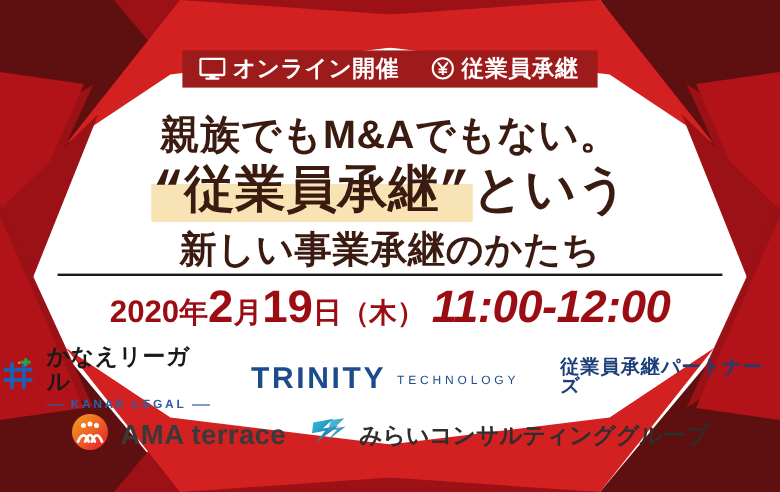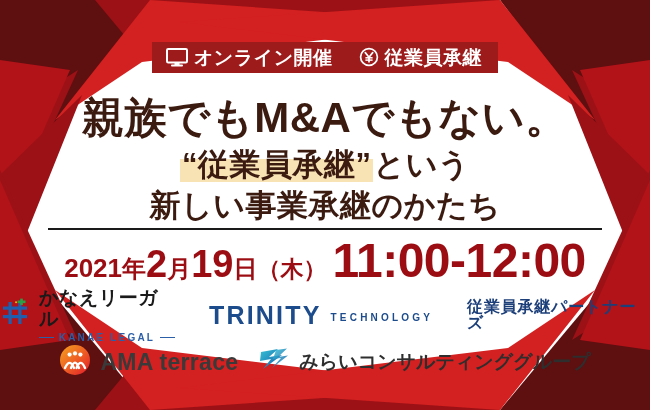--- a/index.html
+++ b/index.html
@@ -36,7 +36,7 @@
     text-align:center;color:#3B1A10;
     font-weight:700;line-height:1.24;letter-spacing:.5px;
   }
-  .title .l1{font-size:42px;display:block;}
+  .title .l1{font-size:33px;display:block;}
   .title .l2{font-size:31px;display:block;margin-top:2px;}
   .title .l3{font-size:31px;display:block;margin-top:2px;}
   .hl{

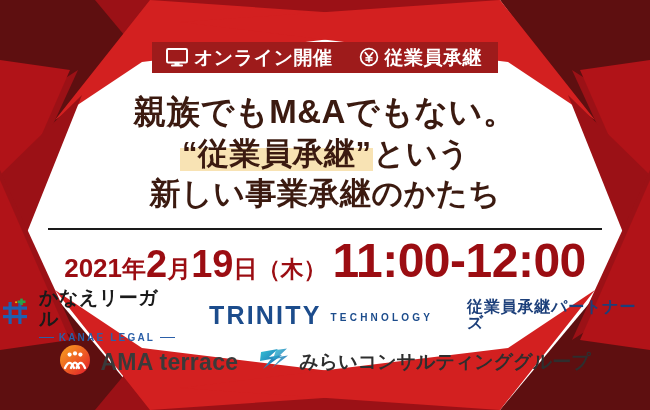--- a/index.html
+++ b/index.html
@@ -37,7 +37,7 @@
     font-weight:700;line-height:1.24;letter-spacing:.5px;
   }
   .title .l1{font-size:33px;display:block;}
-  .title .l2{font-size:31px;display:block;margin-top:2px;}
+  .title .l2{font-size:42px;display:block;margin-top:2px;font-family:Liberation Mono, monospace;}
   .title .l3{font-size:31px;display:block;margin-top:2px;}
   .hl{
     background:linear-gradient(to top,#F8E3B4 0%,#F8E3B4 66%,rgba(248,227,180,0) 66%);

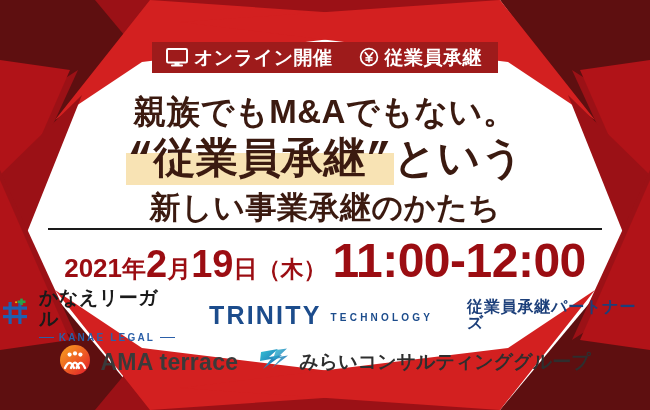--- a/index.html
+++ b/index.html
@@ -153,7 +153,7 @@
 
   <div class="rule"></div>
 
-  <div class="date"><span class="yy">2021</span><span class="sm">年</span><span class="big">2</span><span class="sm">月</span><span class="big">19</span><span class="sm">日</span><span class="paren">（木）</span><span class="time">11:00-12:00</span></div>
+  <div class="date"><span class="yy">2020</span><span class="sm">年</span><span class="big">2</span><span class="sm">月</span><span class="big">19</span><span class="sm">日</span><span class="paren">（木）</span><span class="time">11:00-12:00</span></div>
 
   <div class="logo-row row1">
 

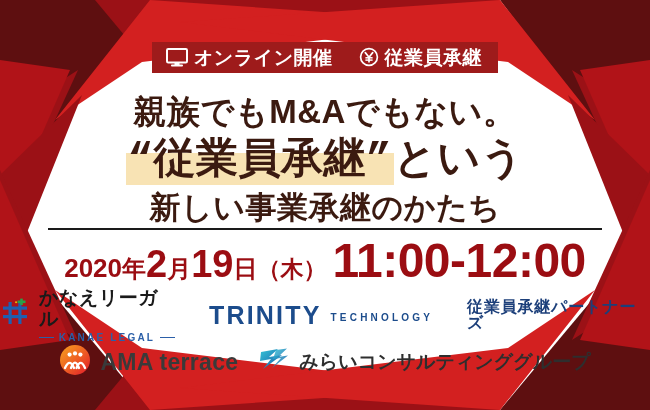--- a/index.html
+++ b/index.html
@@ -59,7 +59,7 @@
   .date .big{font-size:38px;}
   .date .sm{font-size:24px;}
   .date .paren{font-size:23px;}
-  .date .time{font-size:48px;margin-left:6px;letter-spacing:-.5px;}
+  .date .time{font-size:38px;margin-left:6px;letter-spacing:-.5px;font-style:italic;}
 
   
   .logo-row{position:absolute;left:0;right:0;display:flex;justify-content:center;align-items:center;}

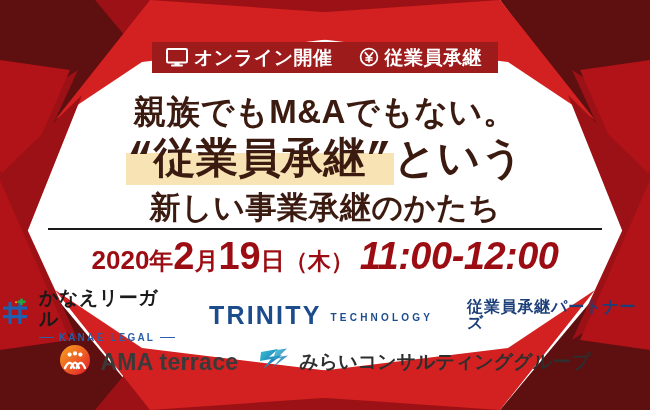--- a/index.html
+++ b/index.html
@@ -75,7 +75,7 @@
 
   .trinity{display:flex;flex-direction:row;align-items:center;line-height:1;}
   .trinity-1{font-size:25px;font-weight:700;color:#1C4C8C;letter-spacing:2.2px;}
-  .trinity-2{font-size:10px;font-weight:700;color:#1C4C8C;letter-spacing:3.2px;margin-top:6px;}
+  .trinity-2{font-size:10px;font-weight:400;color:#1C4C8C;letter-spacing:3.2px;margin-top:6px;}
 
   .esp{display:flex;flex-direction:column;align-items:flex-end;line-height:1;}
   .esp-jp{font-size:16px;font-weight:700;color:#1C3F7A;letter-spacing:.8px;}

